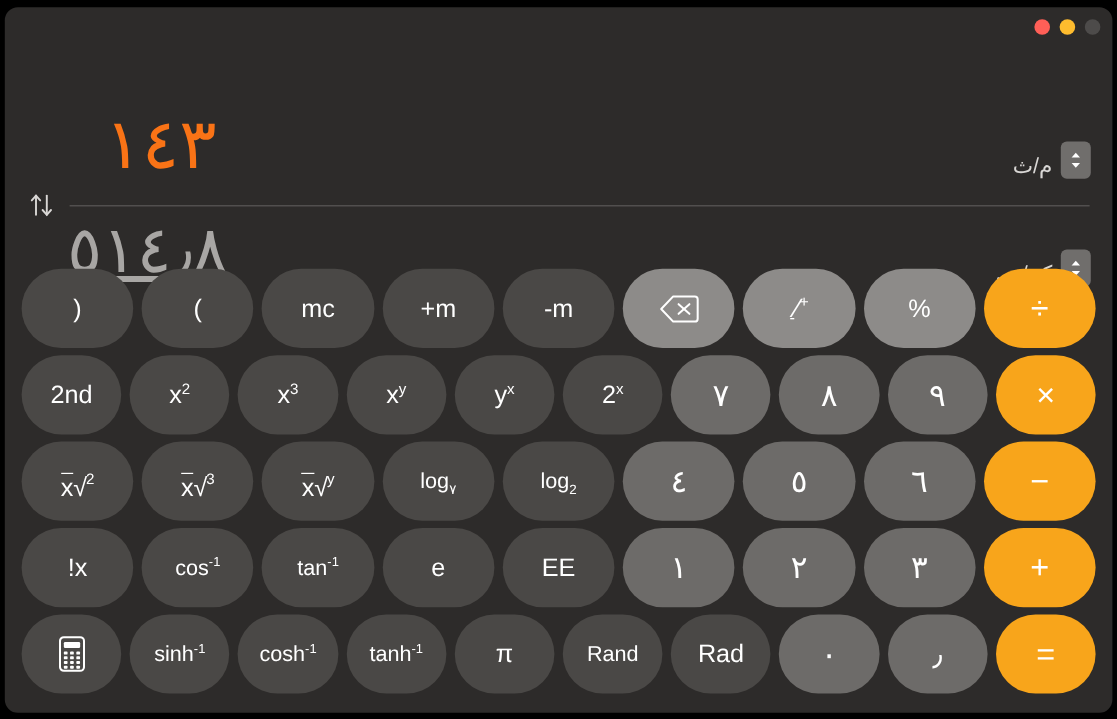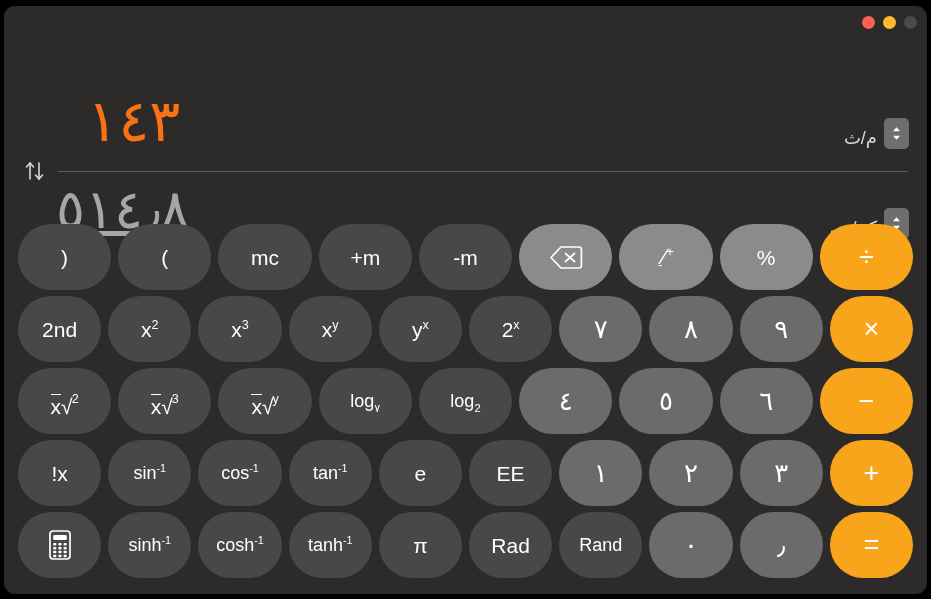--- a/index.html
+++ b/index.html
@@ -275,9 +275,6 @@
       <div class="krow">
         <div class="key fn">
           <span class="lbl">x!</span>
-        </div>
-        <div class="key fn small">
-          <span class="lbl">sin<sup>-1</sup></span>
         </div>
         <div class="key fn small">
           <span class="lbl">cos<sup>-1</sup></span>

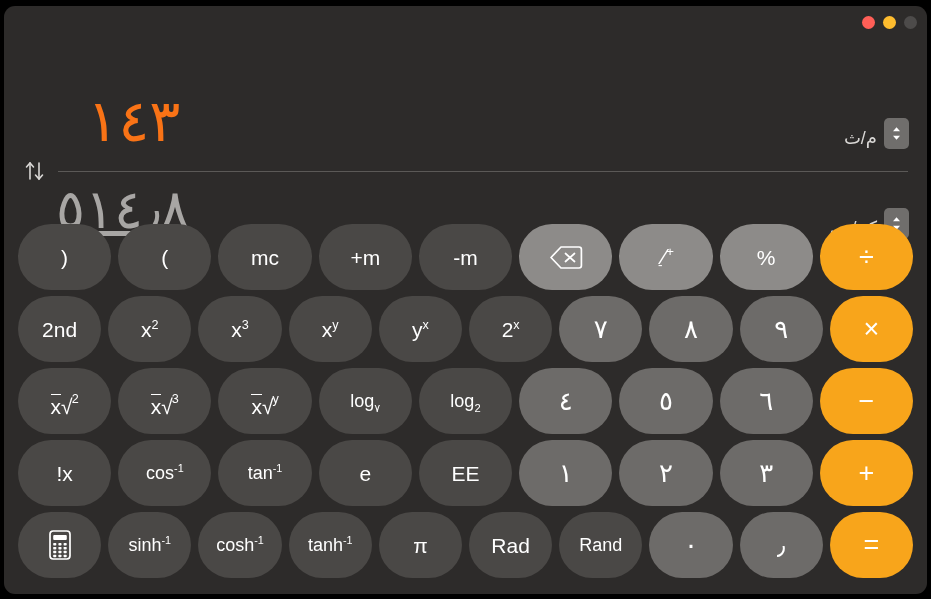--- a/index.html
+++ b/index.html
@@ -332,12 +332,12 @@
         <div class="key fn">
           <span class="lbl">π</span>
         </div>
+        <div class="key fn small">
+          <span class="lbl">Rand</span>
+        </div>
         <div class="key fn">
           <span class="lbl">Rad</span>
         </div>
-        <div class="key fn small">
-          <span class="lbl">Rand</span>
-        </div>
         <div class="key digit arabic-num">
           <span class="lbl">٠</span>
         </div>

